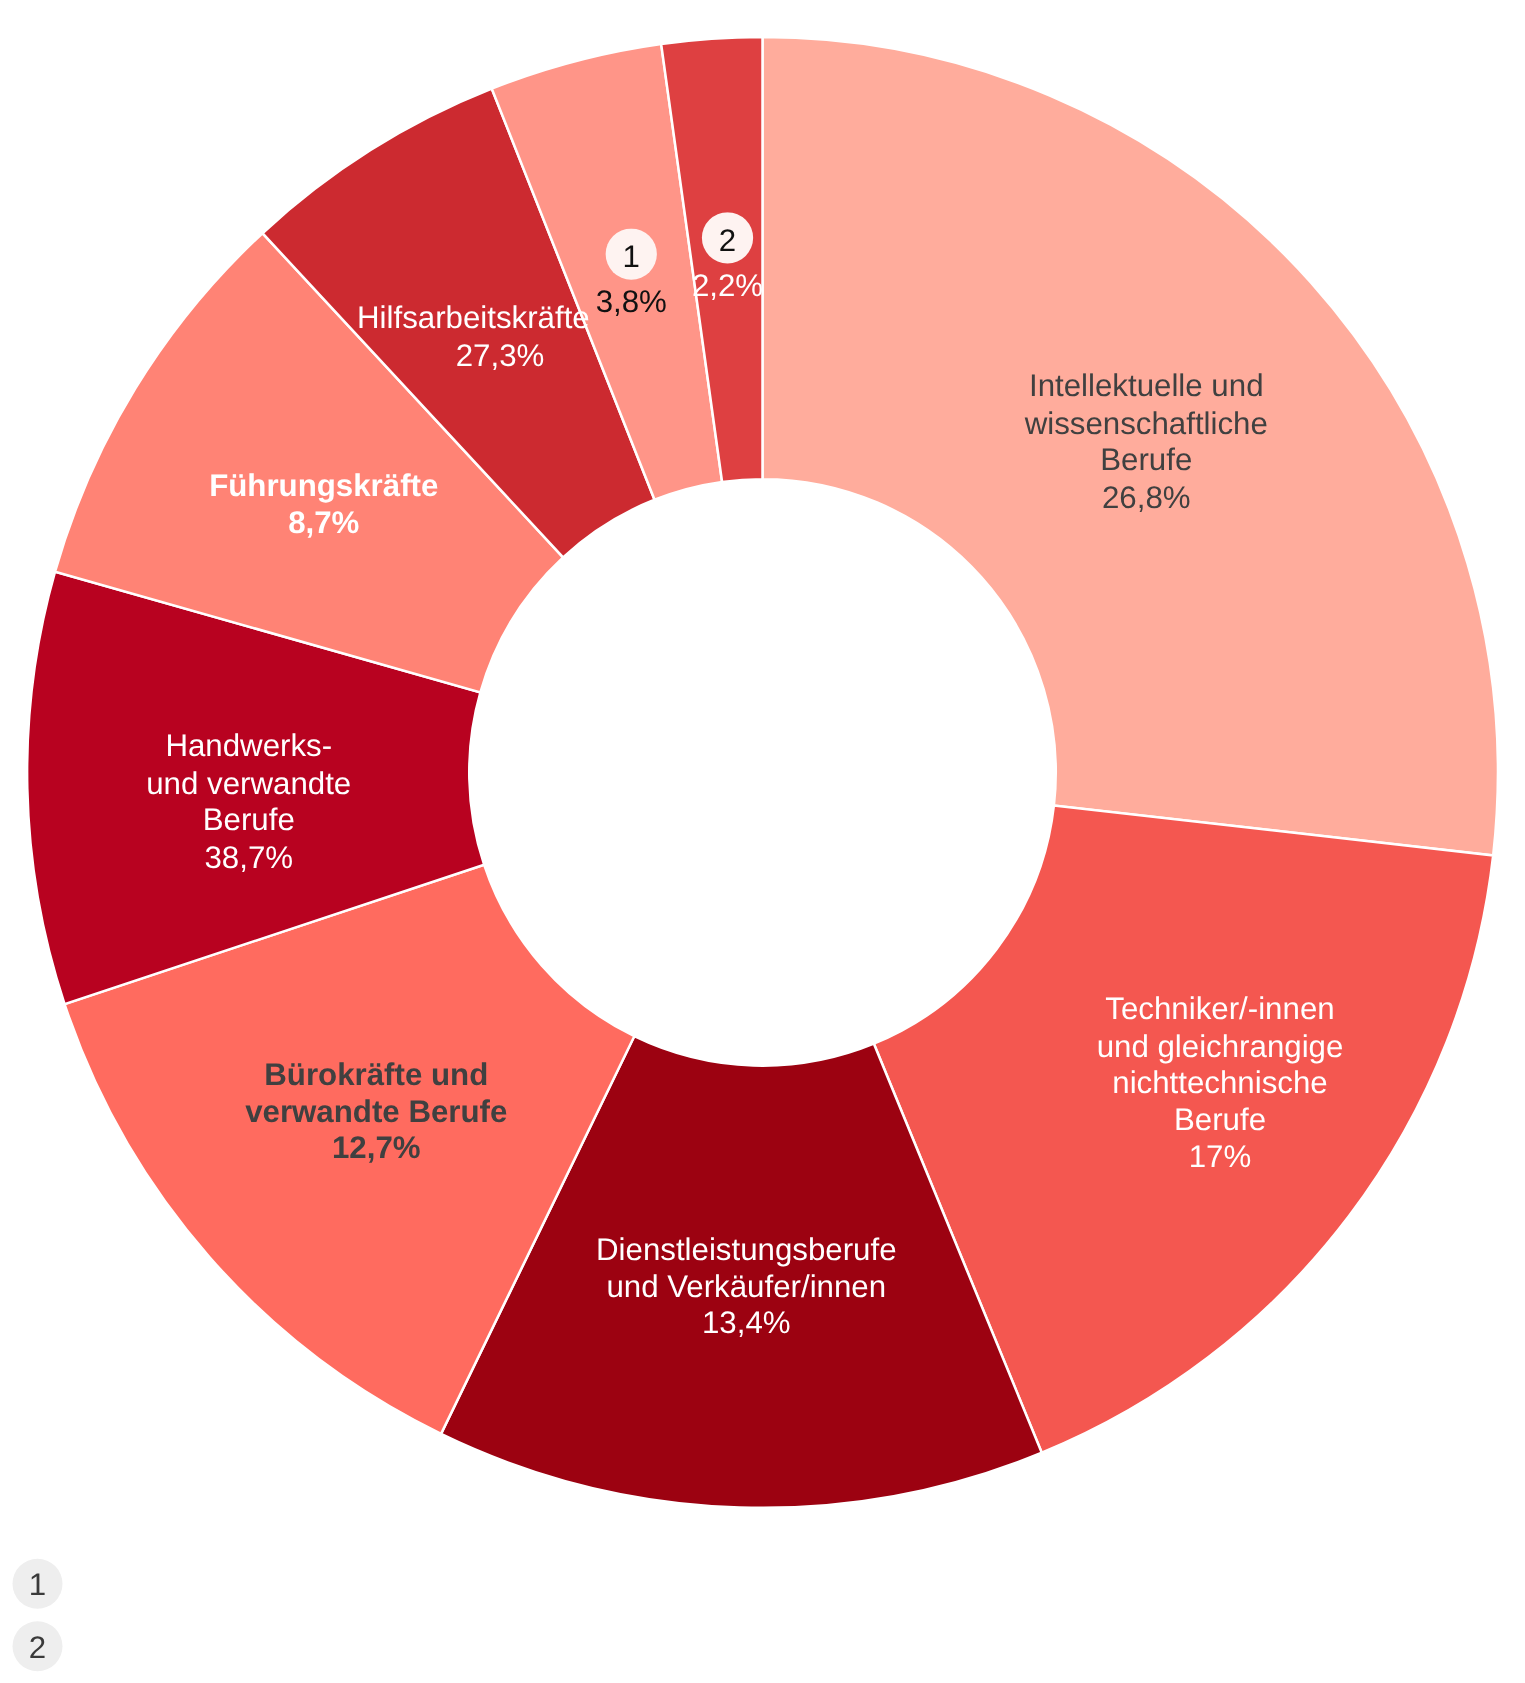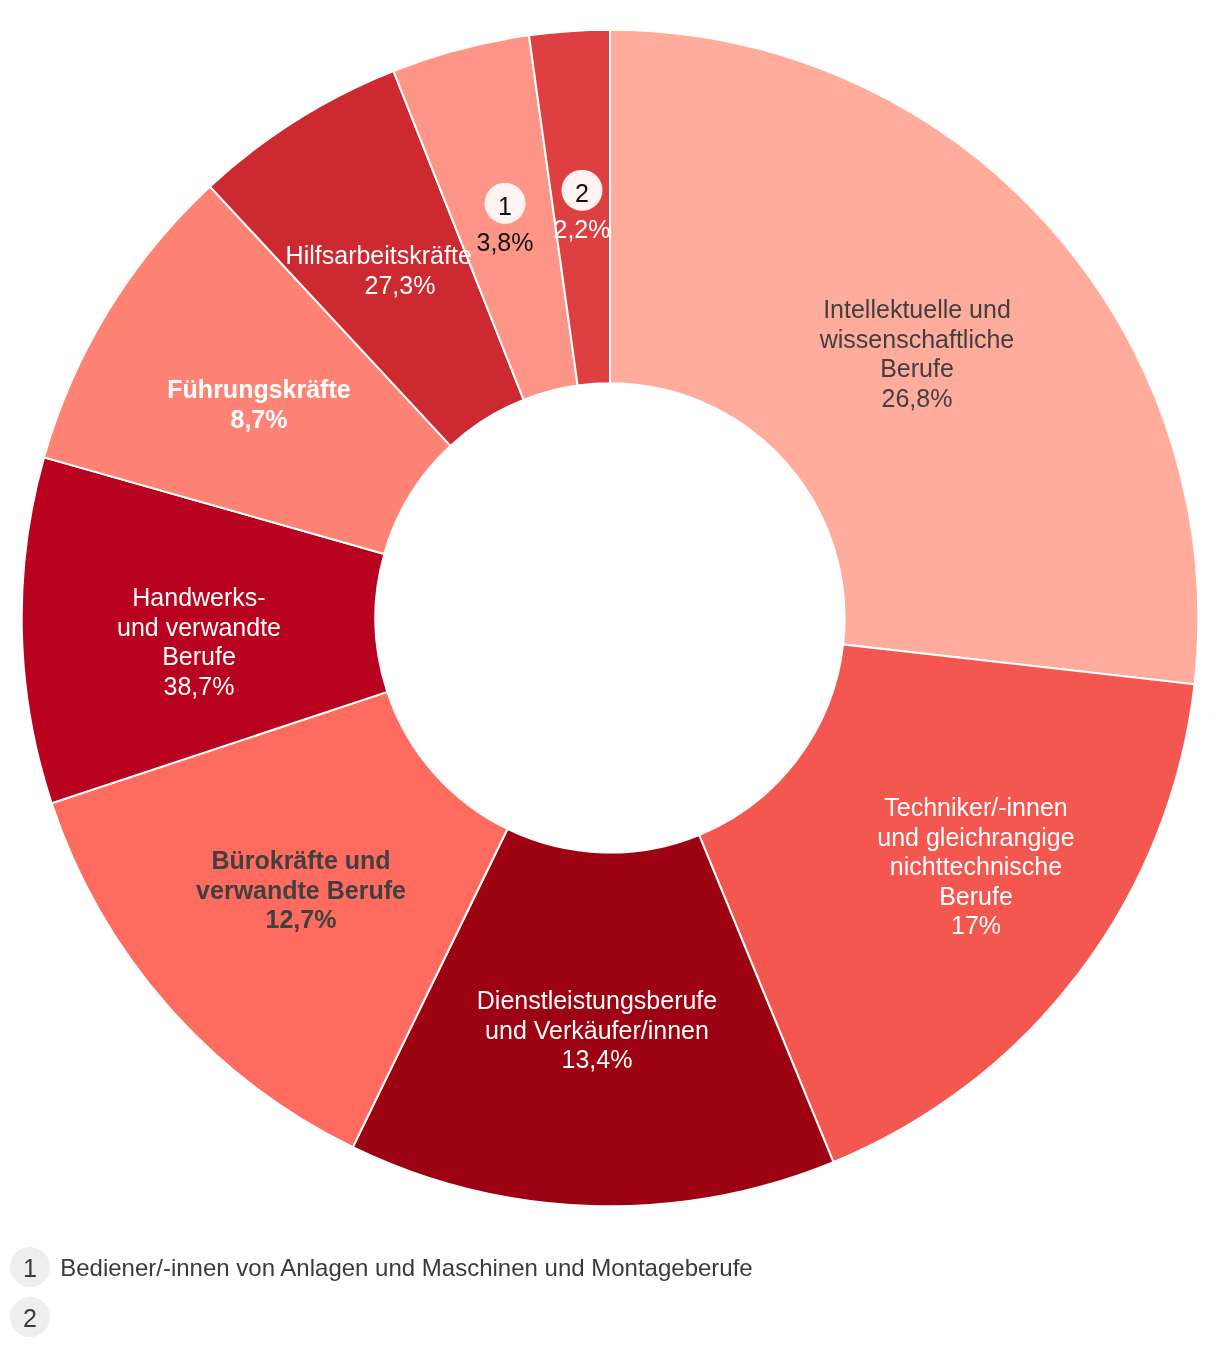--- a/index.html
+++ b/index.html
@@ -102,7 +102,6 @@
       <div class="lbadge">
         <span class="dg">1</span>
       </div>
-      <div class="ltext">Bediener/-innen von Anlagen und Maschinen und Montageberufe</div>
     </div>
     <div class="lrow">
       <div class="lbadge">

